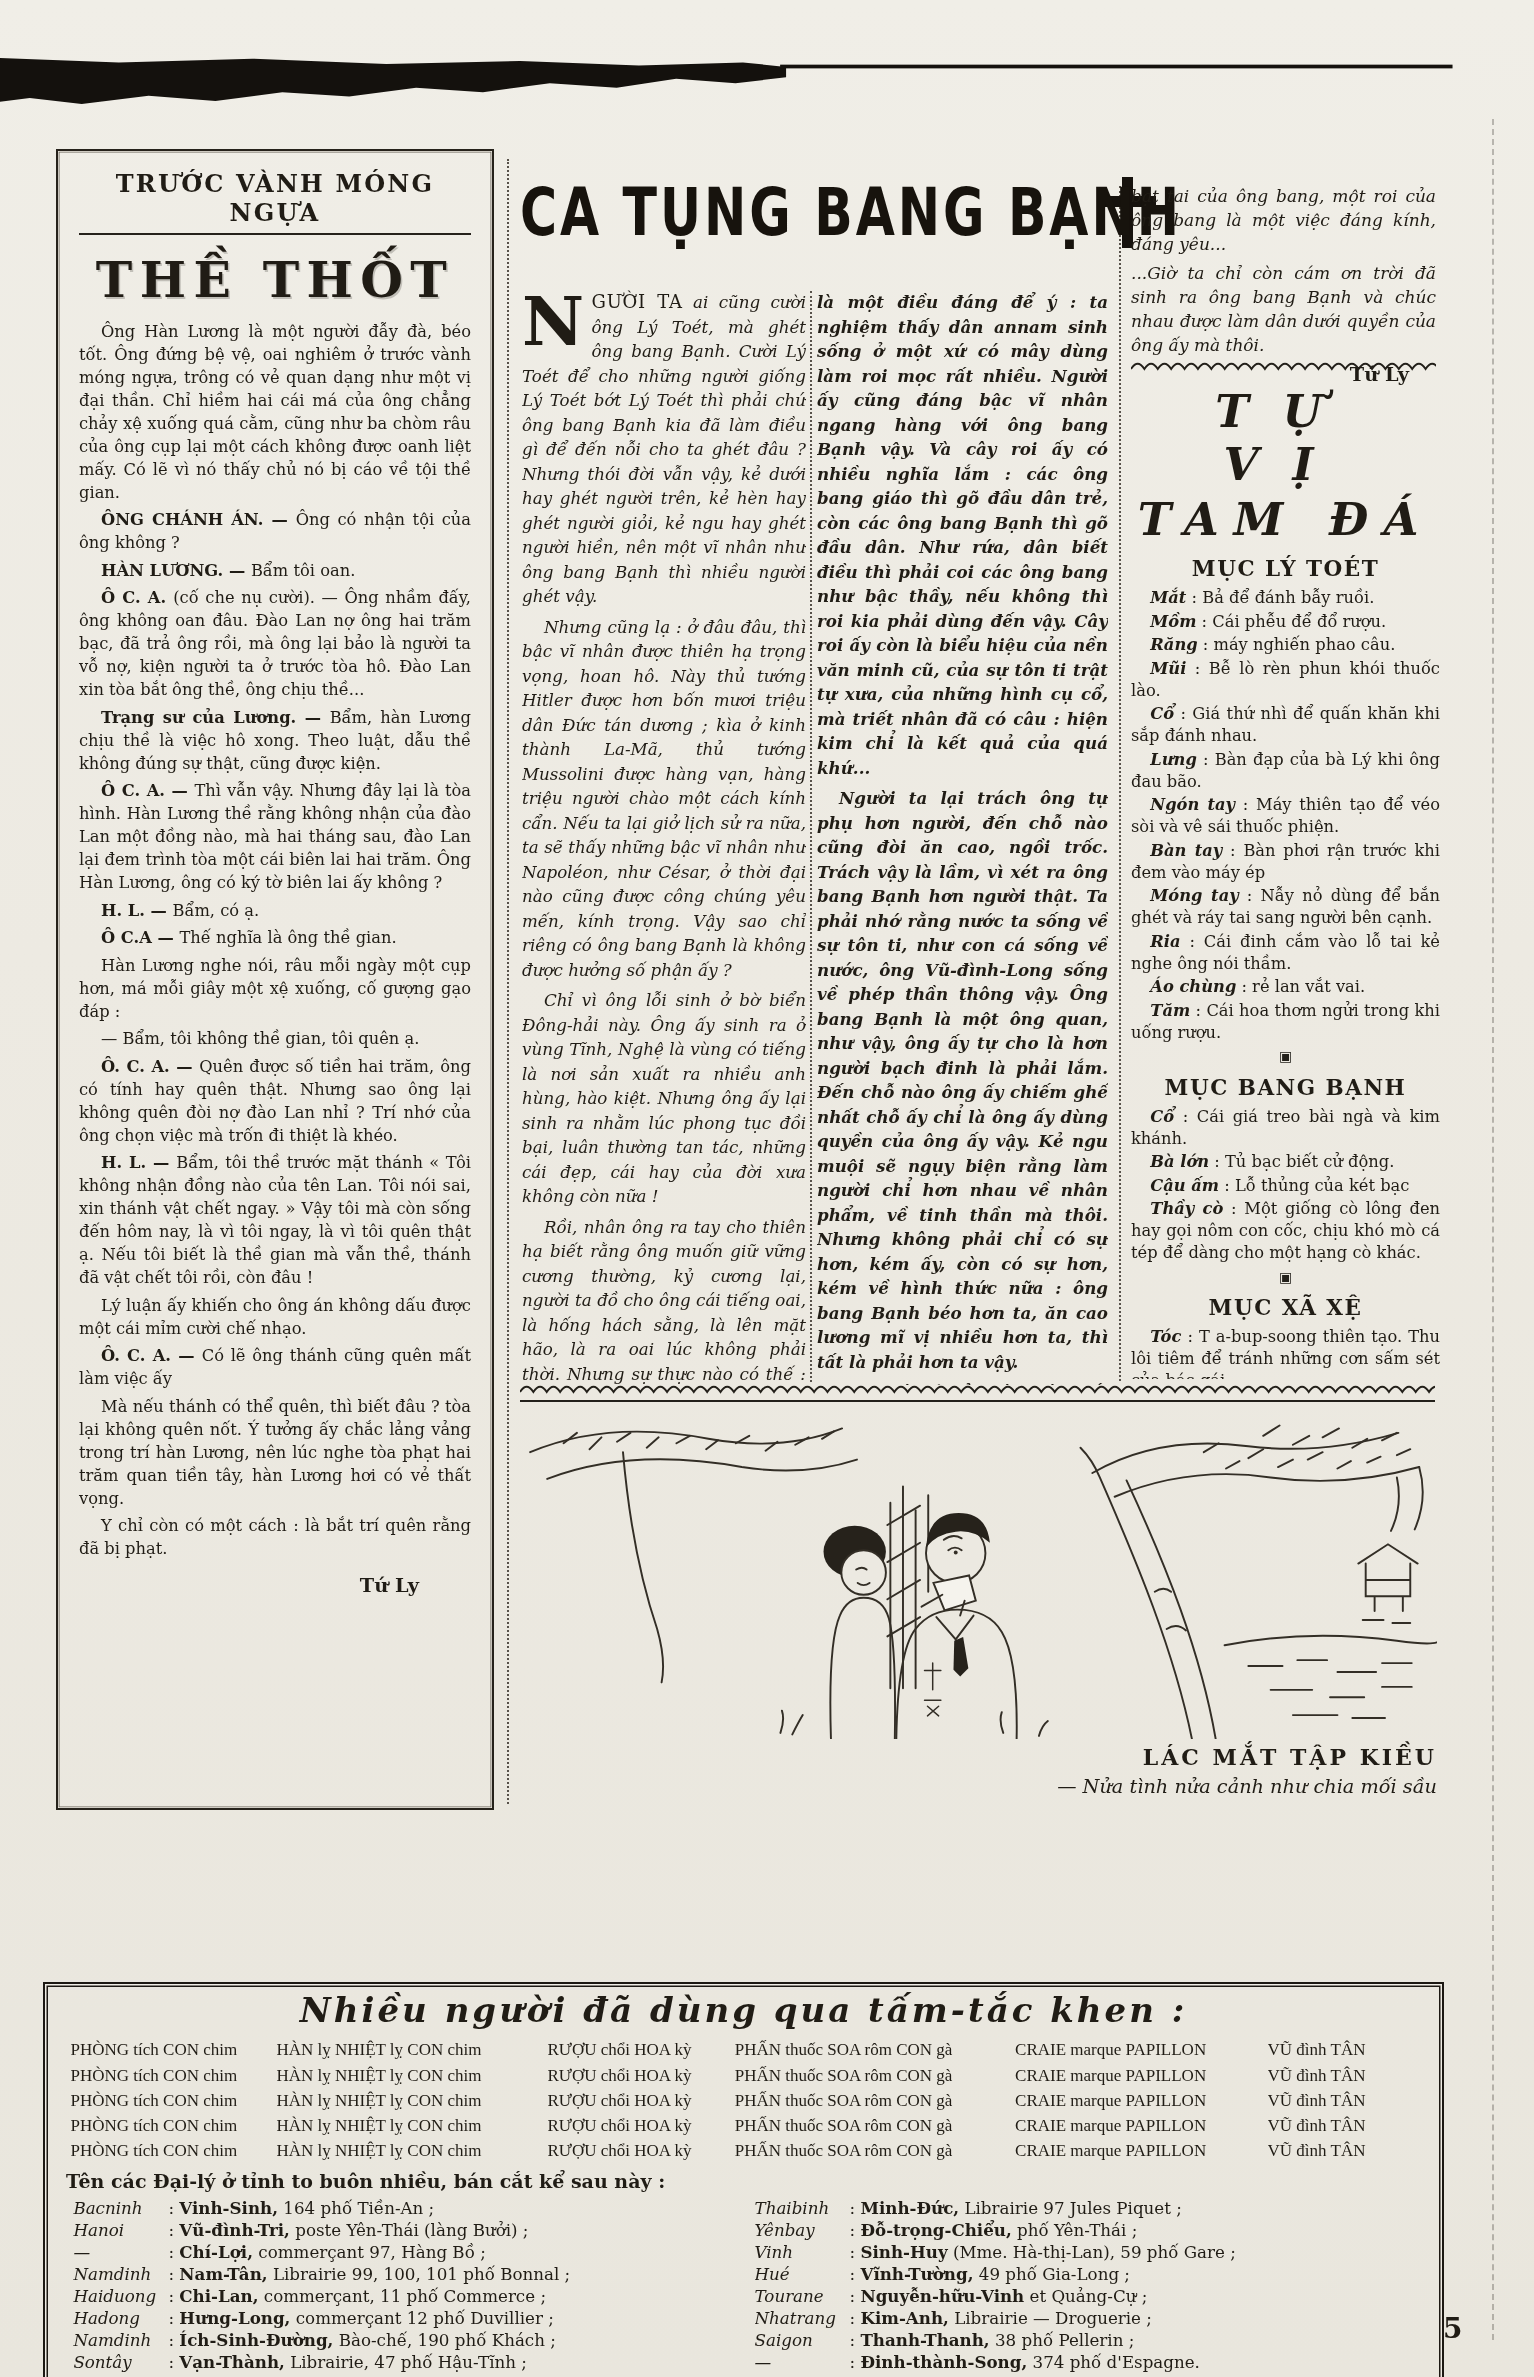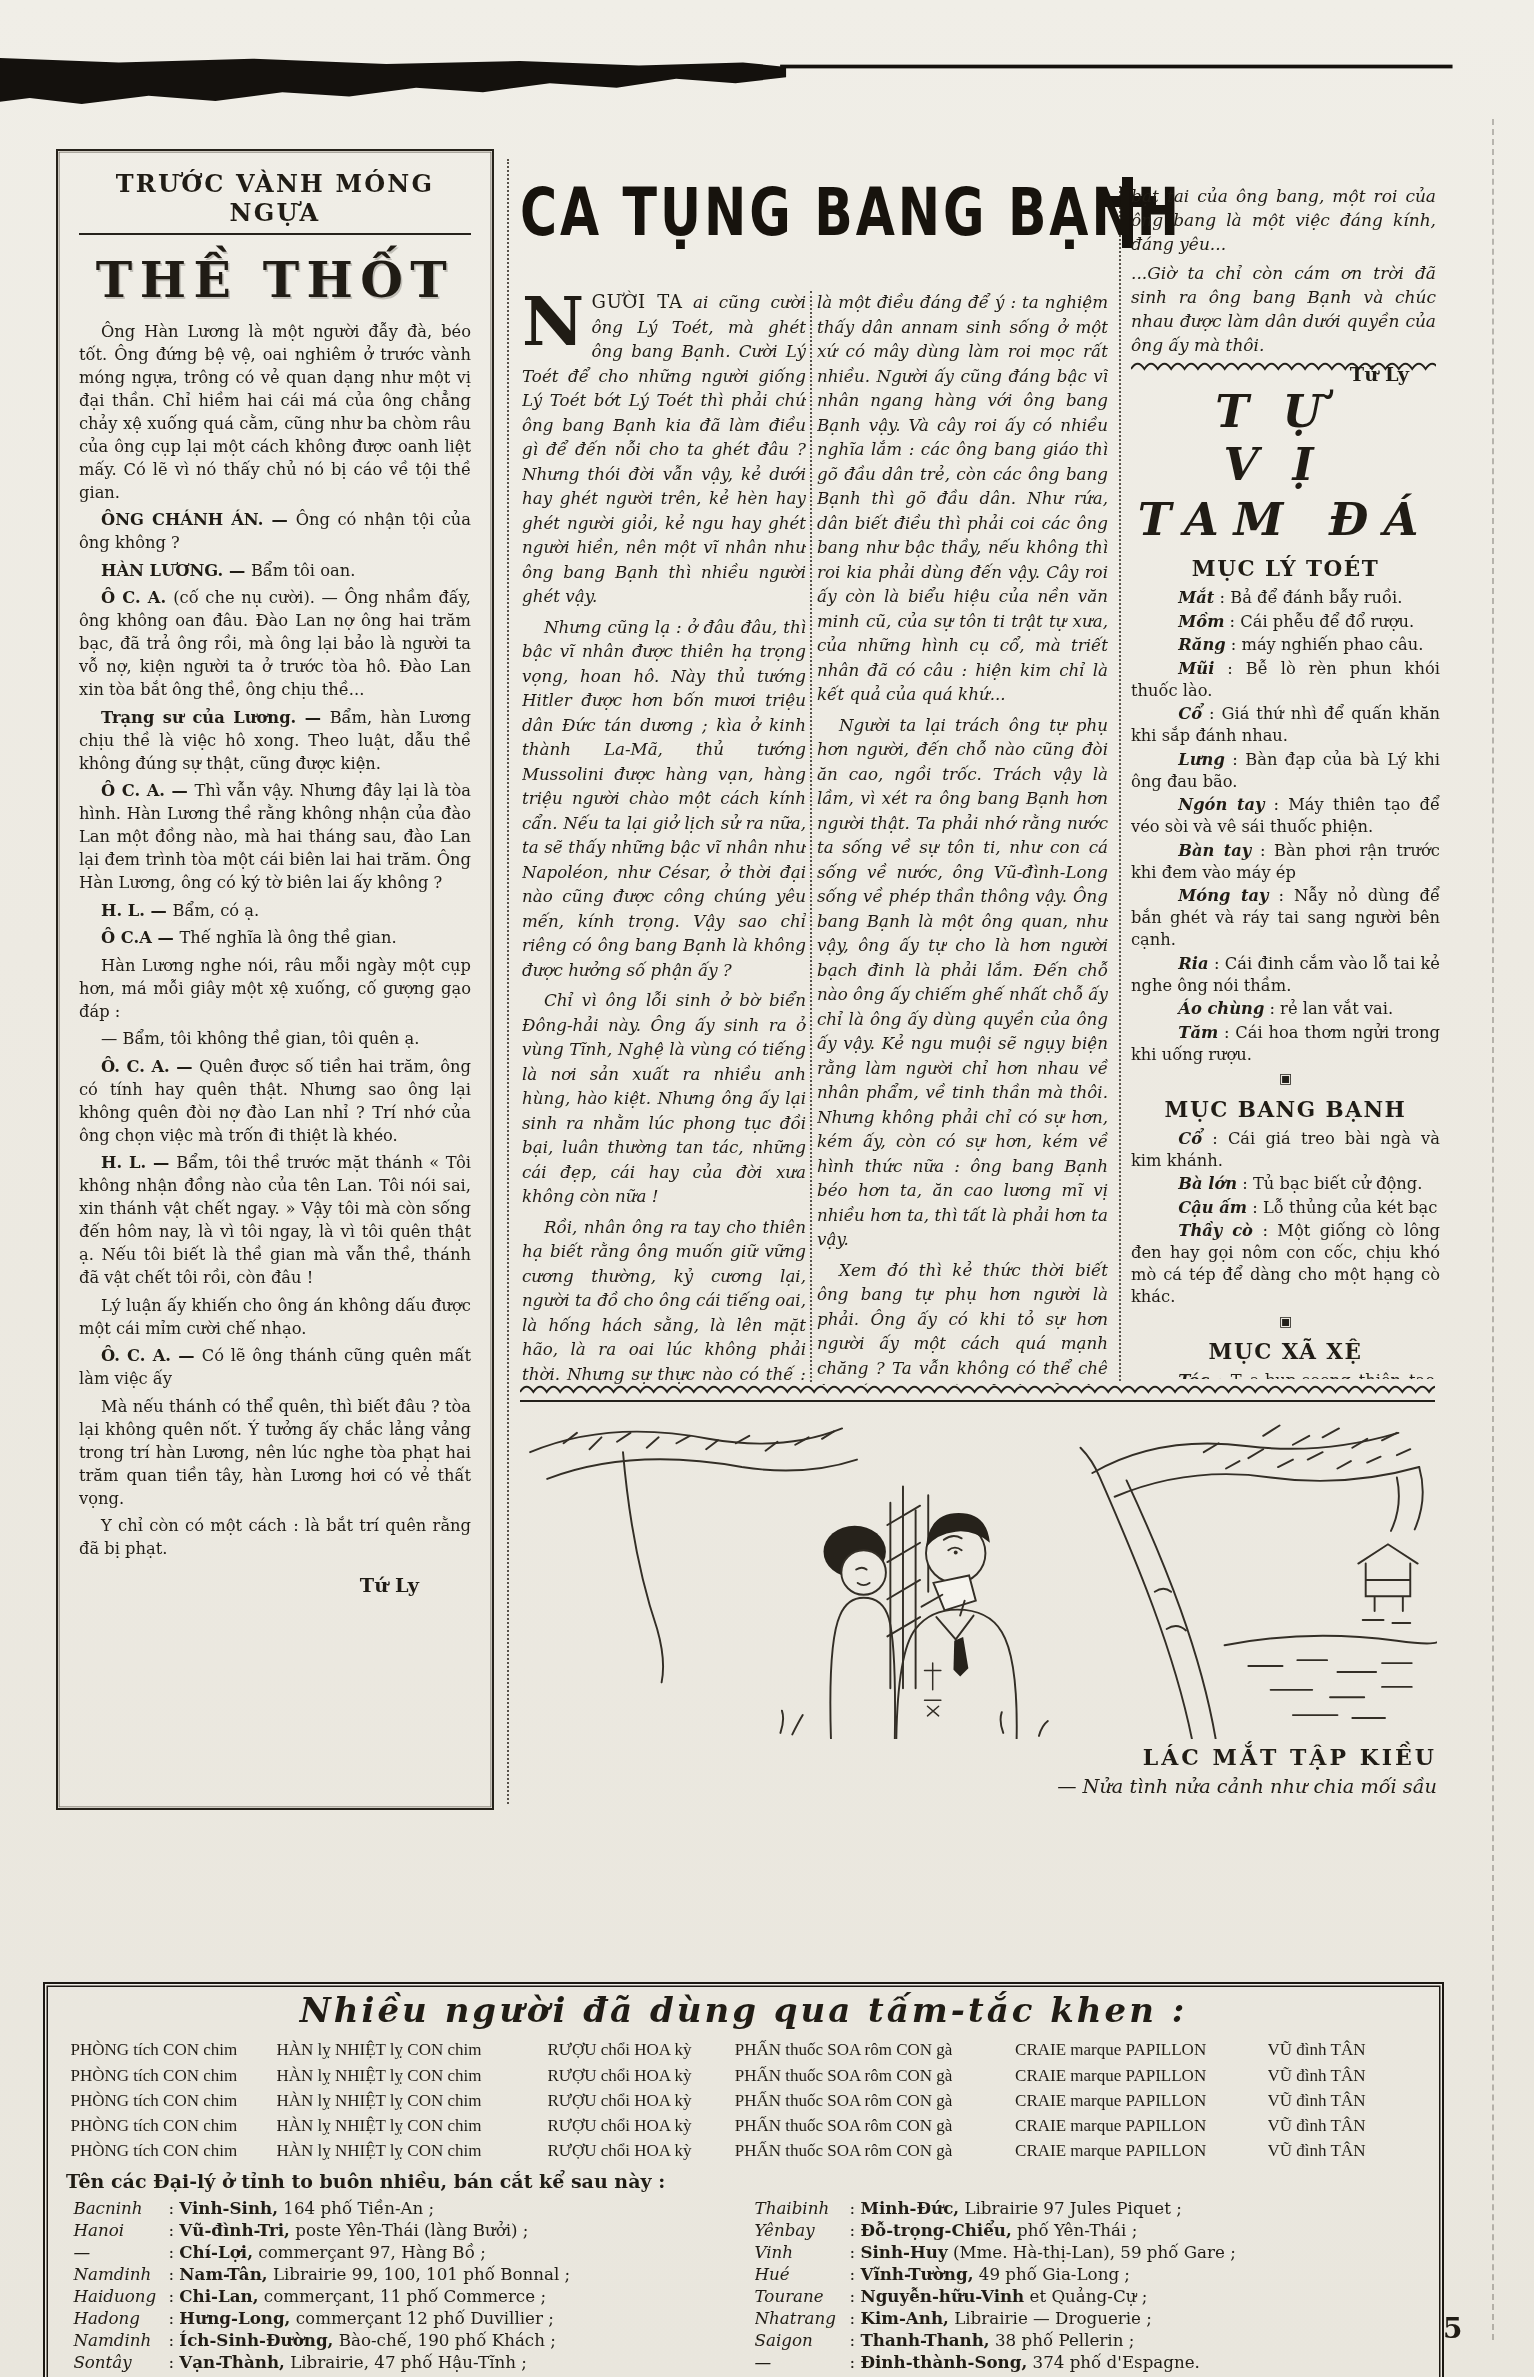--- a/index.html
+++ b/index.html
@@ -44,7 +44,7 @@
   .mid-col p{font-size:16.7px;line-height:24.5px;font-style:italic;text-align:justify;margin:6px 0;text-indent:22px;}
   .mid-col p.noindent{text-indent:0;}
   #mid-col1{left:522px;width:284px;}
-  #mid-col2{left:817px;width:291px;}
+  #mid-col2{left:817px;width:291px;font-weight:bold;}
   .dropcap{float:left;font-style:normal;font-weight:bold;font-size:68px;line-height:52px;margin:4.5px 7.4px 0 0;}
   .leadcaps{font-style:normal;font-size:18px;letter-spacing:0.7px;}
   

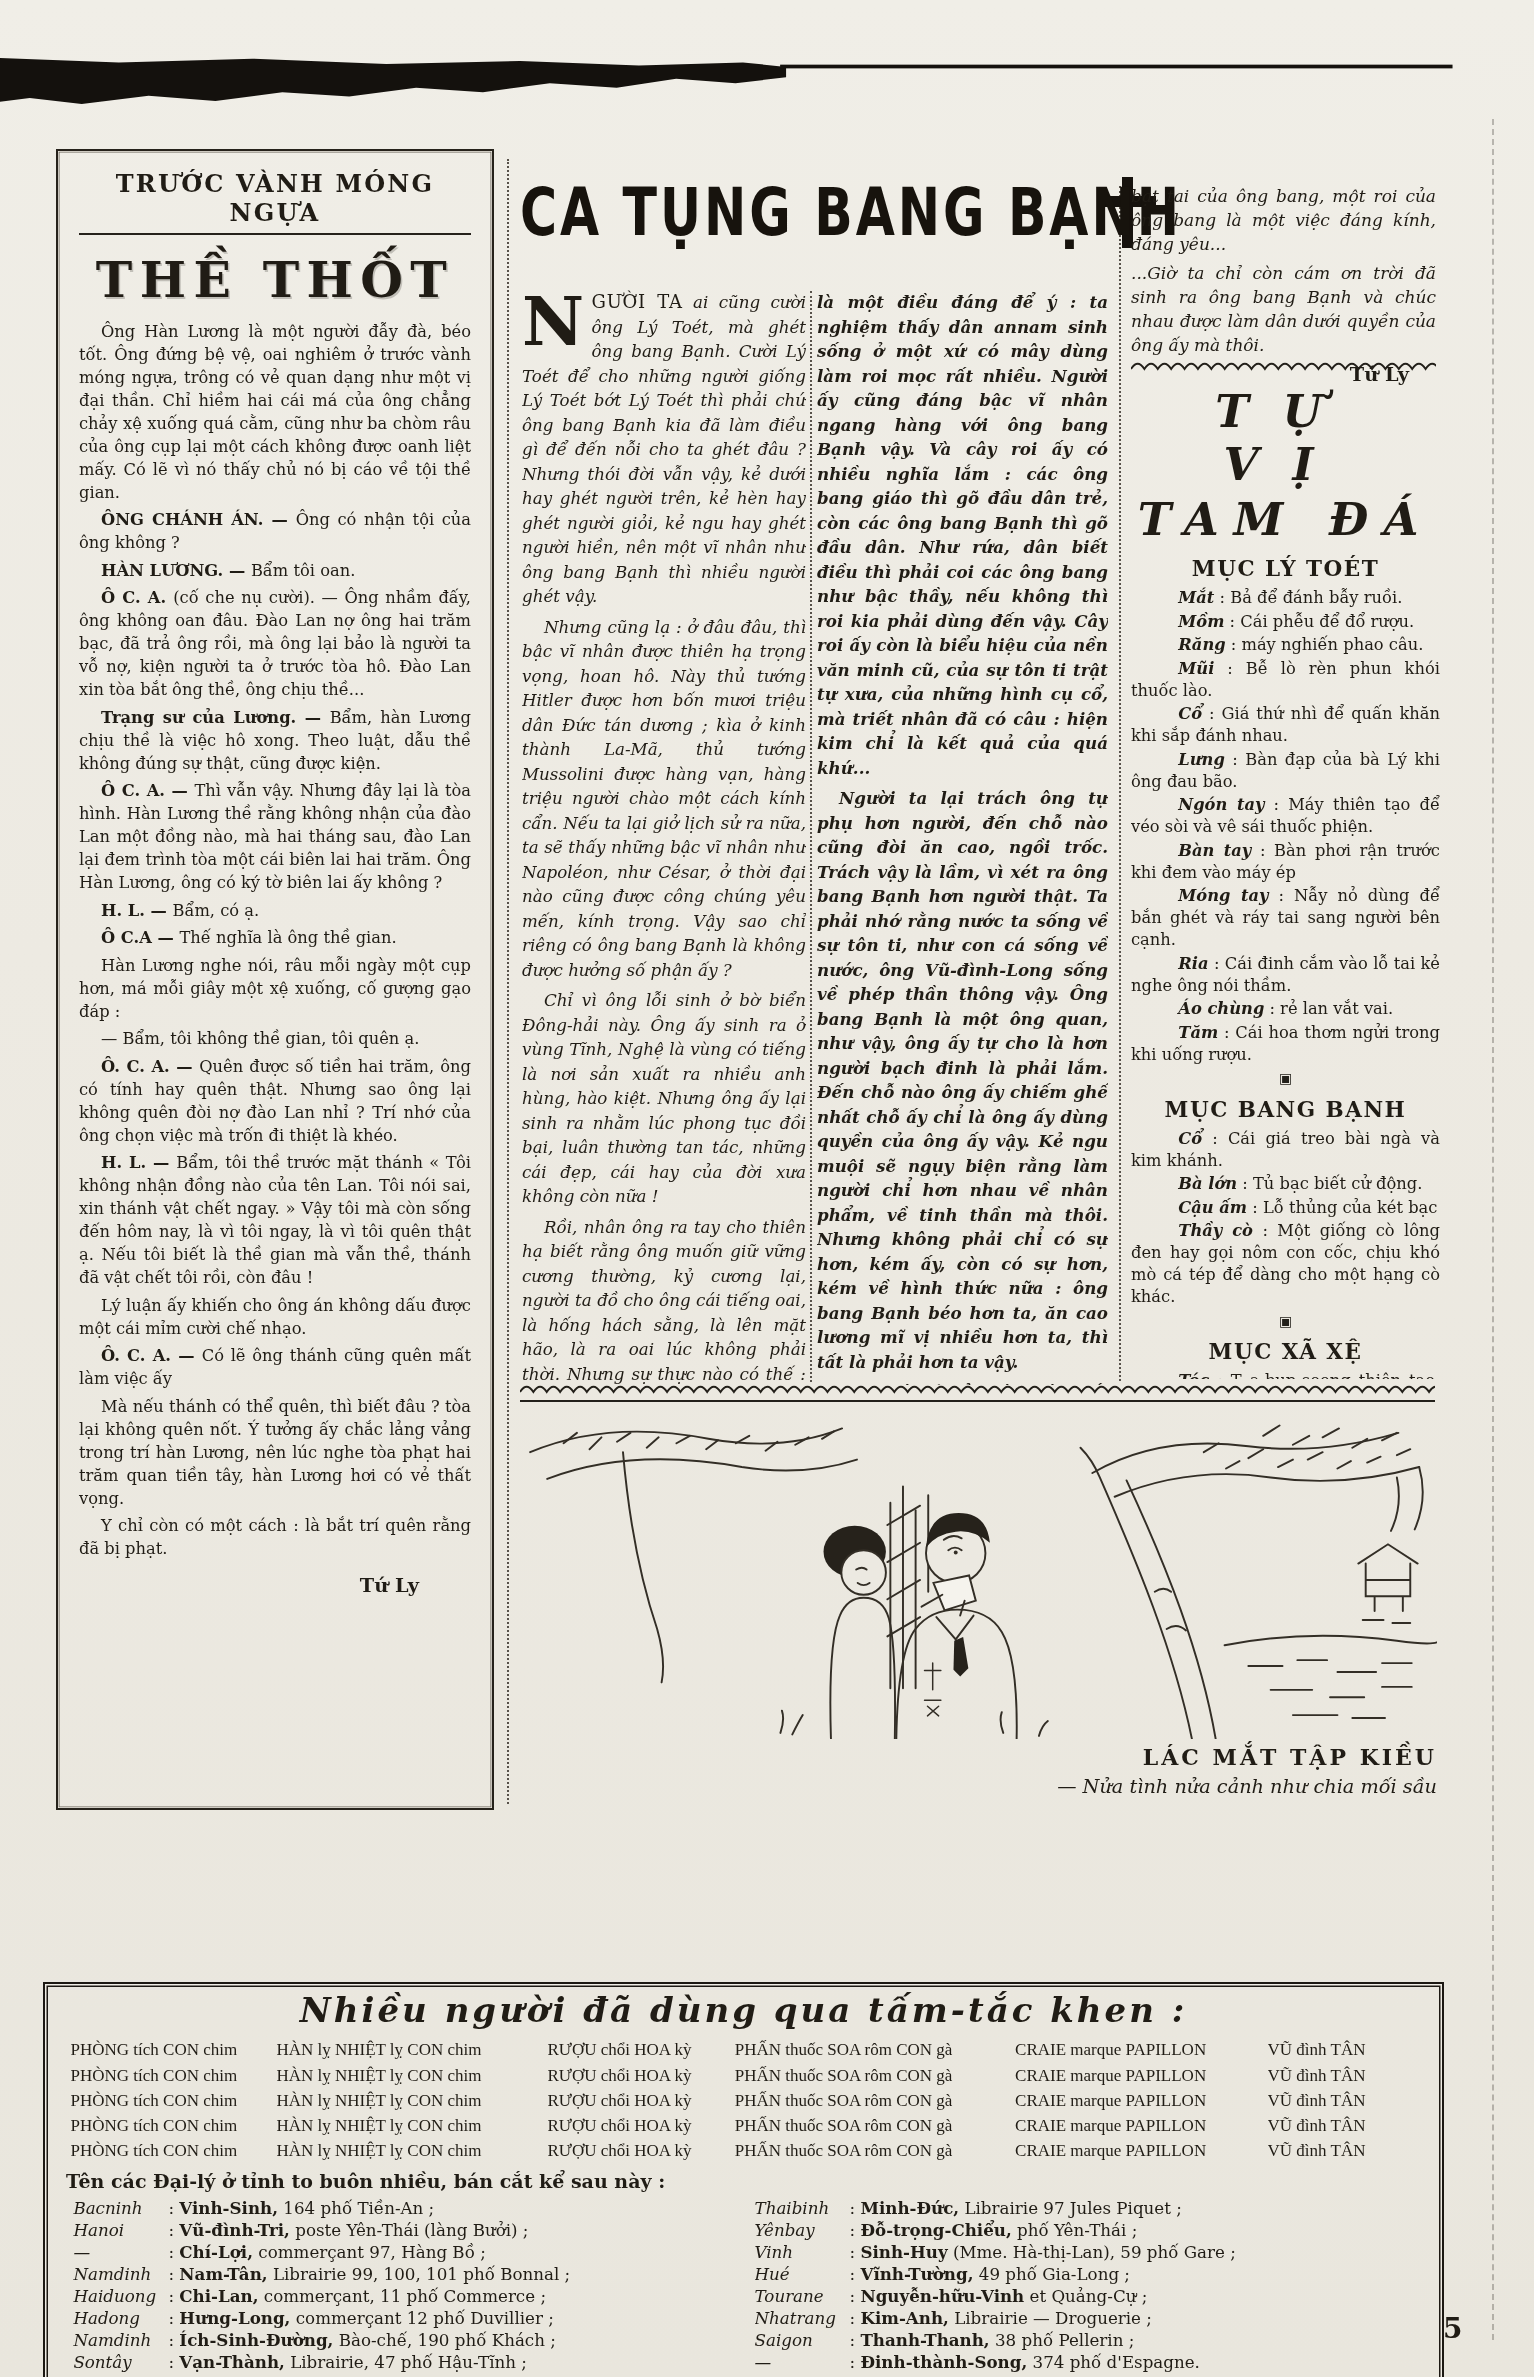--- a/index.html
+++ b/index.html
@@ -57,7 +57,7 @@
   .dict-title .l2{font-size:45px;letter-spacing:15px;display:block;margin-top:1.5px;}
   .sec-head{text-align:center;font-weight:bold;font-size:21.5px;letter-spacing:1.5px;margin:10.4px 0 6px;}
   .entry{font-size:16.3px;line-height:22px;text-align:justify;margin:1.5px 0;text-indent:19.3px;}
-  .entry .term{font-weight:bold;margin-left:28px;}
+  .entry .term{font-weight:bold;}
   
   .illus-wave{position:absolute;left:520px;top:1383px;}
   .illus-line{left:520px;top:1400px;width:915px;}

